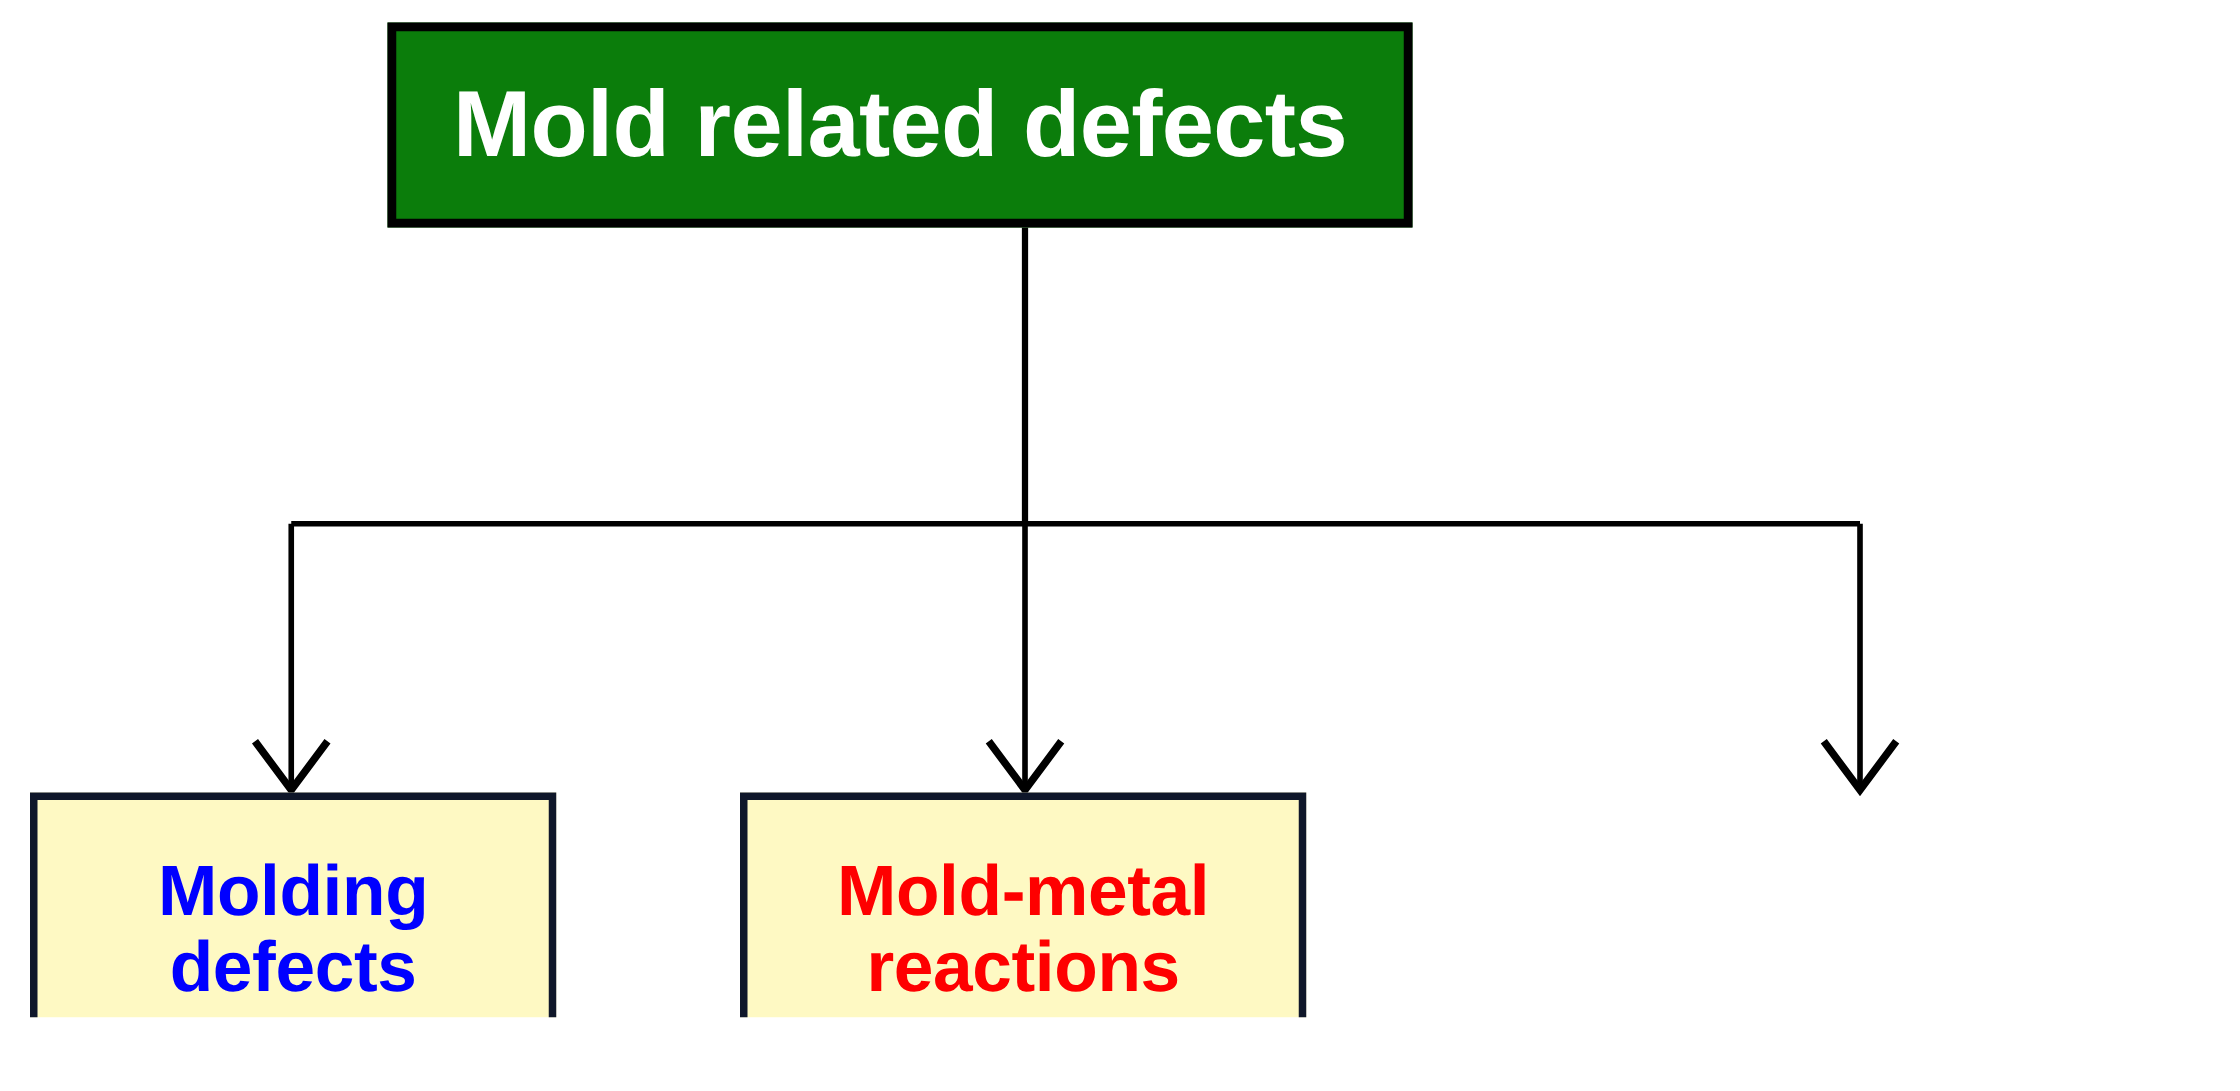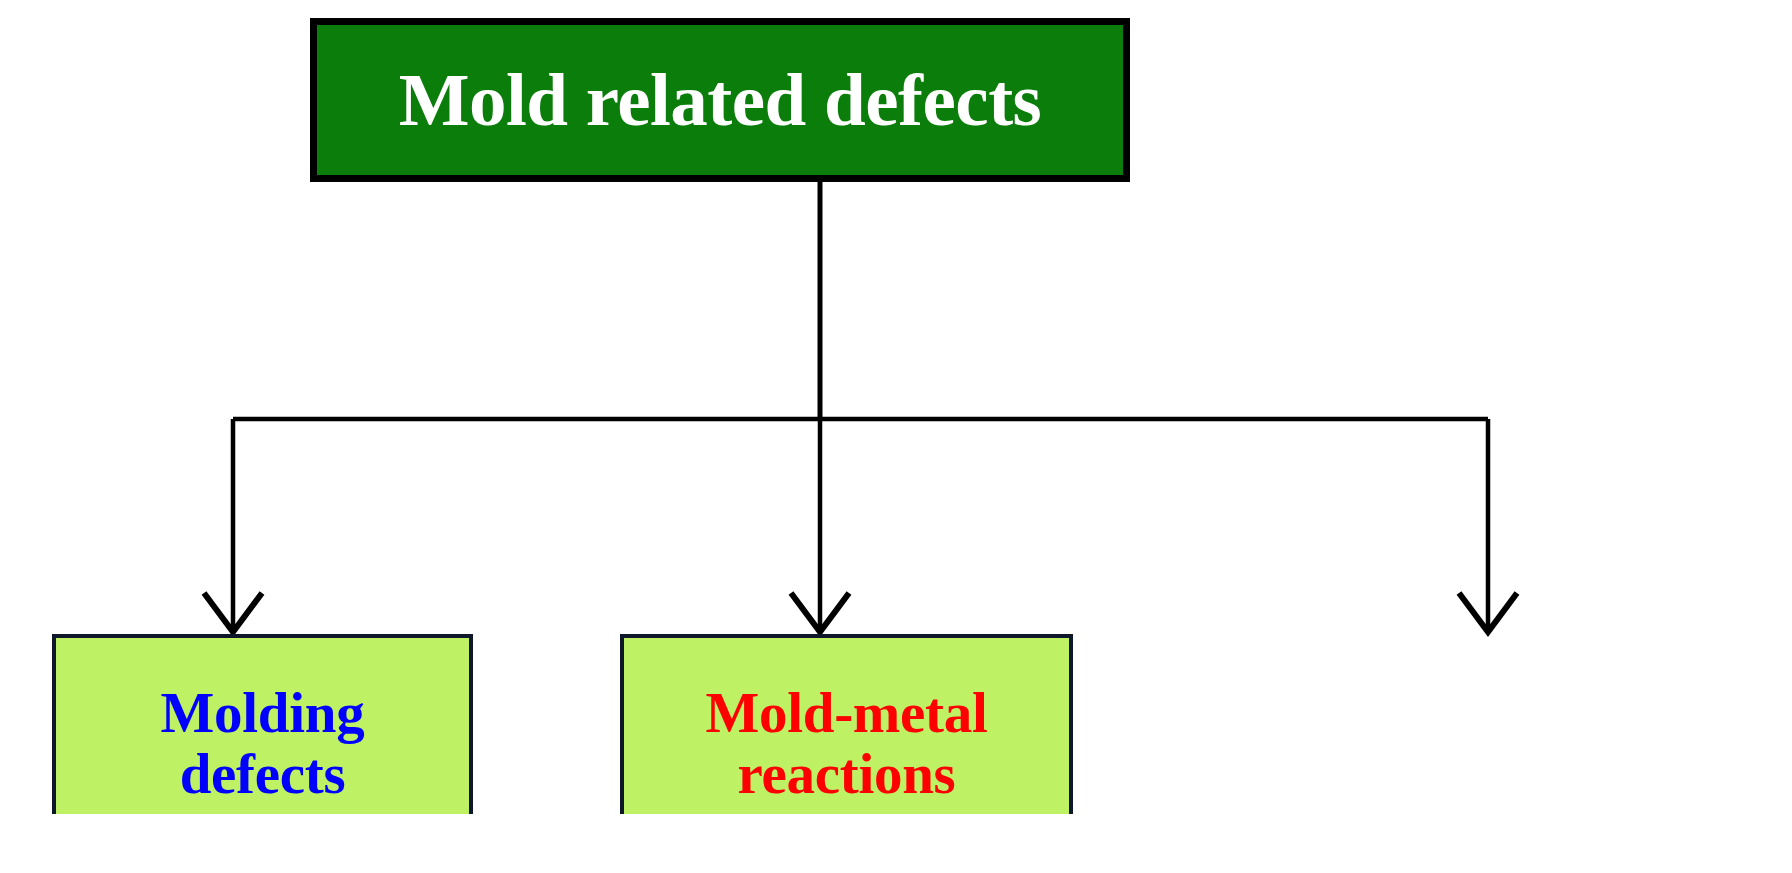--- a/index.html
+++ b/index.html
@@ -13,7 +13,7 @@
     height: 814px;
     background: #ffffff;
     overflow: hidden;
-    font-family: Liberation Serif, serif;
+    font-family: Liberation Sans, sans-serif;
   }
 
   

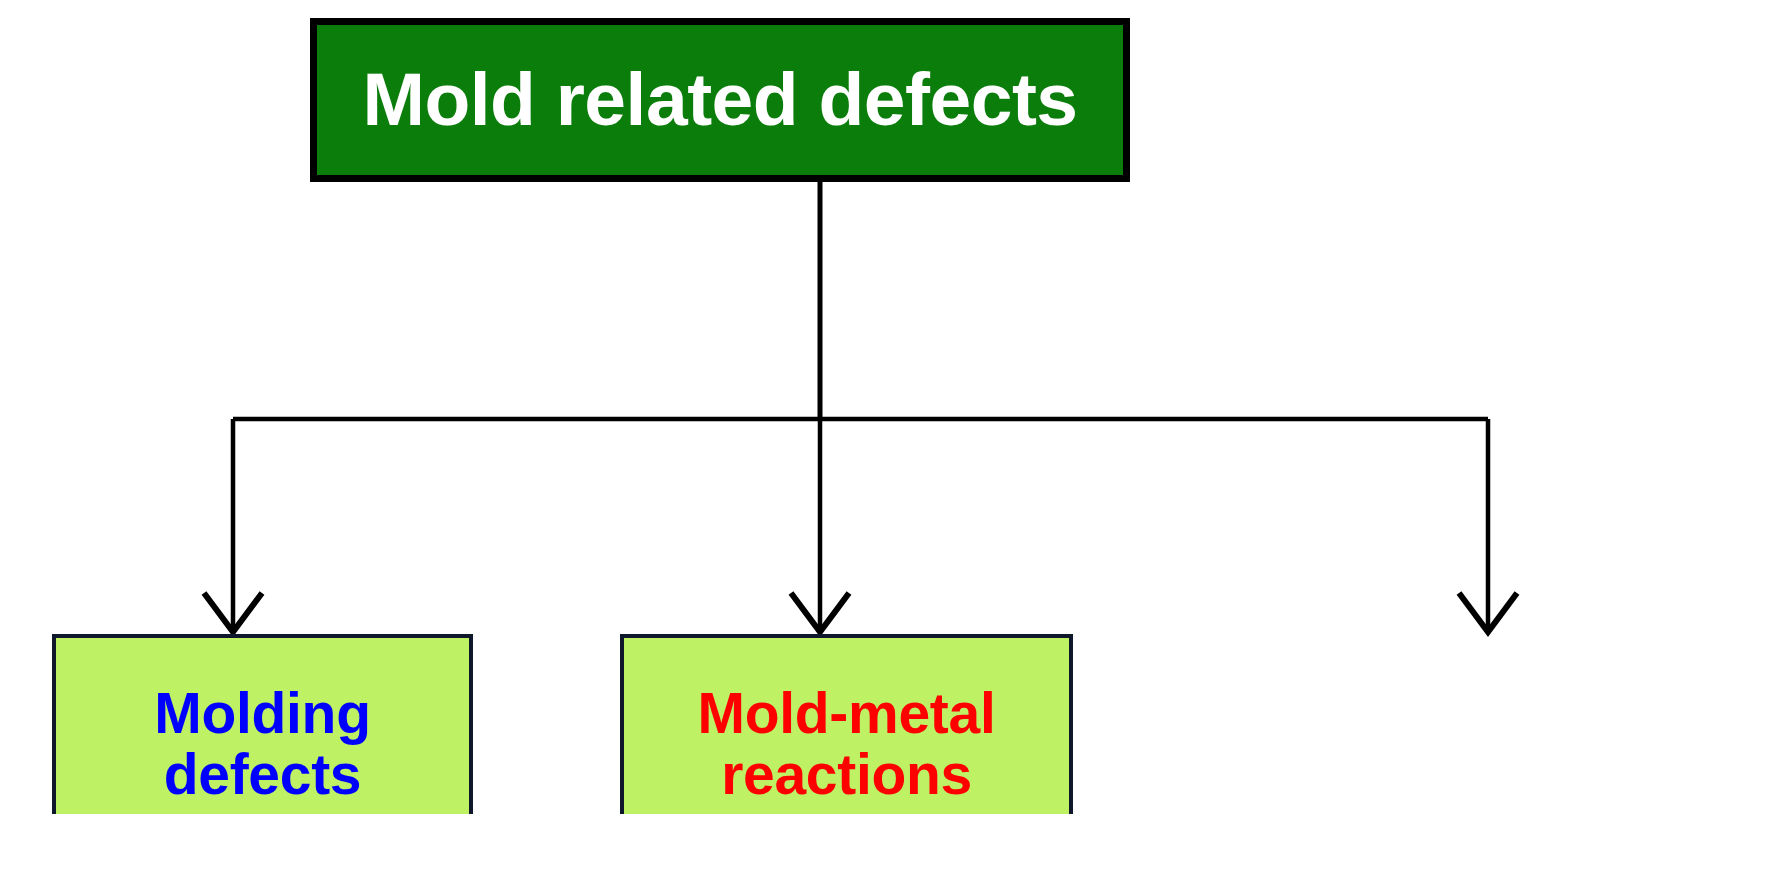--- a/index.html
+++ b/index.html
@@ -42,11 +42,10 @@
   }
 
   .node-leaf {
-    background: #bef264;
-    border: 4px solid #0f172a;
+    background: #fef9c3;
+    border: 6px solid #0f172a;
     font-size: 57px;
     letter-spacing: -0.3px;
-    margin-left: 28px;
   }
 
   .leaf-1 { left: 24px;   top: 634px; width: 421px; height: 219px; color: #0000ff; }

